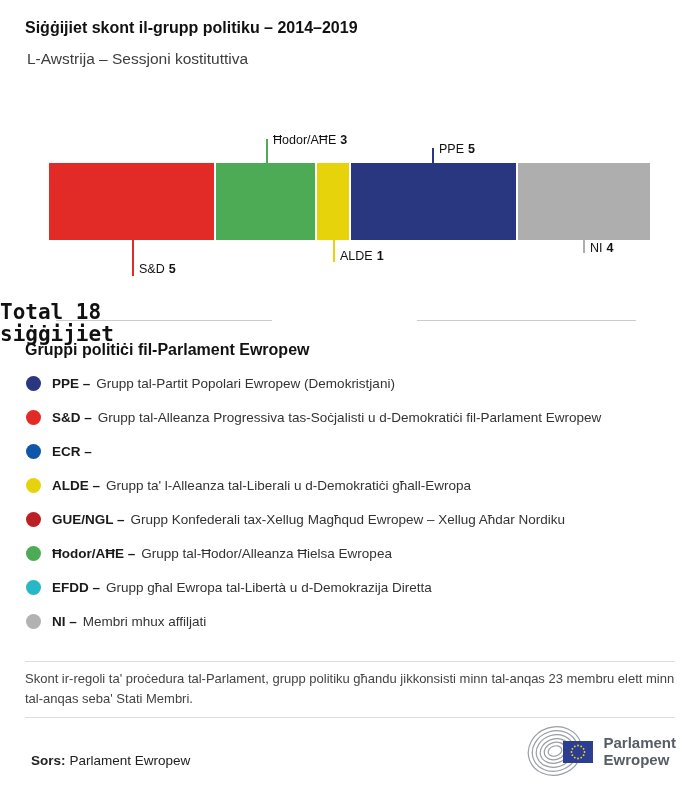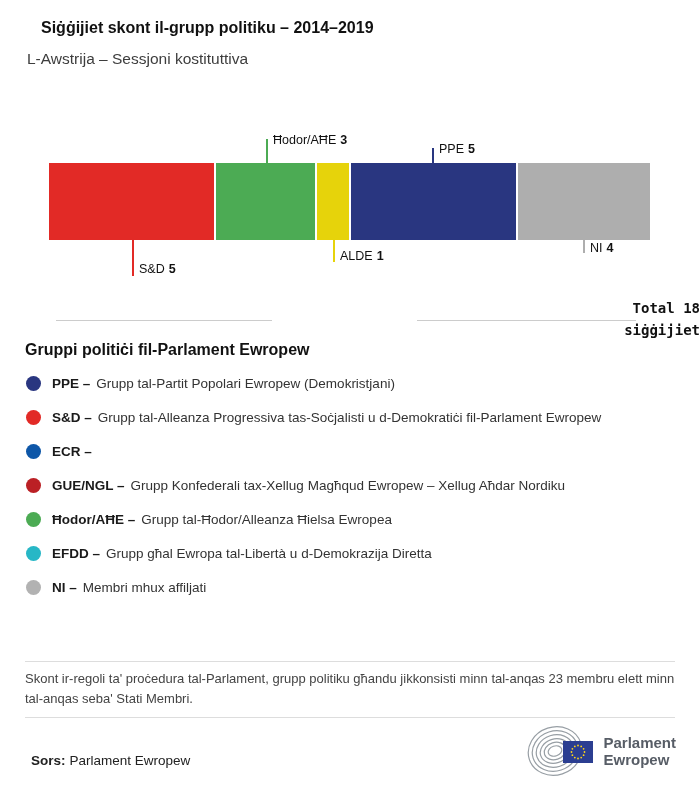--- a/index.html
+++ b/index.html
@@ -7,7 +7,7 @@
         font-family:"Liberation Sans",sans-serif;color:#1a1a1a;}
 
   
-  .title{position:absolute;left:25px;top:19px;font-size:16px;font-weight:700;color:#111;margin-left:16px;}
+  .title{position:absolute;left:25px;top:19px;font-size:16px;font-weight:700;color:#111;}
   .subtitle{position:absolute;left:27px;top:50px;font-size:15.5px;font-weight:400;color:#3d3d3d;}
 
   

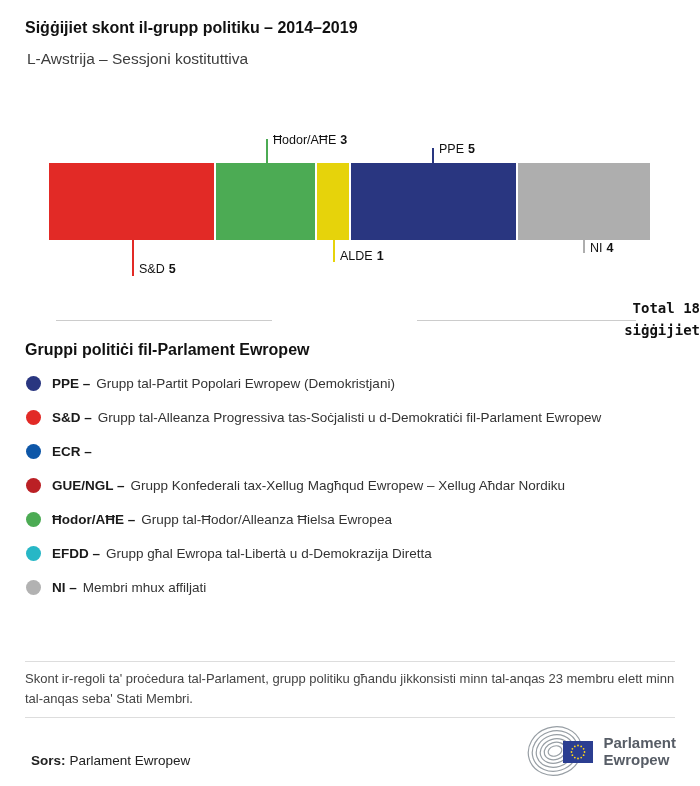--- a/index.html
+++ b/index.html
@@ -33,8 +33,8 @@
 
   
   .total{position:absolute;left:0;top:300px;width:700px;height:44px;}
-  .total-l1,.total-l2{position:absolute;left:0;width:700px;text-align:right;
-      font-family:"DejaVu Sans Mono",monospace;font-weight:700;font-size:14px;color:#111;}
+  .total-l1,.total-l2{position:absolute;left:0;width:700px;text-align:left;
+      font-family:"DejaVu Sans Mono",monospace;font-weight:700;font-size:21px;color:#111;}
   .total-l1{top:0;}
   .total-l2{top:22px;}
   .total-rule{position:absolute;top:20px;height:1px;background:#cccccc;}

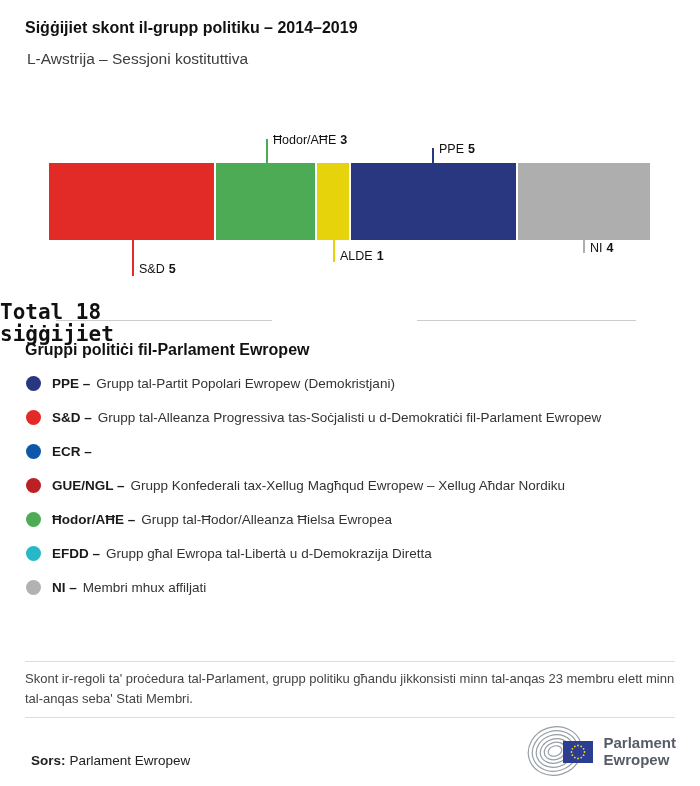--- a/index.html
+++ b/index.html
@@ -130,6 +130,11 @@
       <span class="legend-name">ECR –</span>
     </div>
     <div class="legend-row">
+      <span class="dot" style="background: rgb(230, 211, 11);"></span>
+      <span class="legend-name">ALDE –</span>
+      <span class="legend-desc">Grupp ta' l-Alleanza tal-Liberali u d-Demokratiċi għall-Ewropa</span>
+    </div>
+    <div class="legend-row">
       <span class="dot" style="background: rgb(187, 32, 37);"></span>
       <span class="legend-name">GUE/NGL –</span>
       <span class="legend-desc">Grupp Konfederali tax-Xellug Magħqud Ewropew – Xellug Aħdar Nordiku</span>

